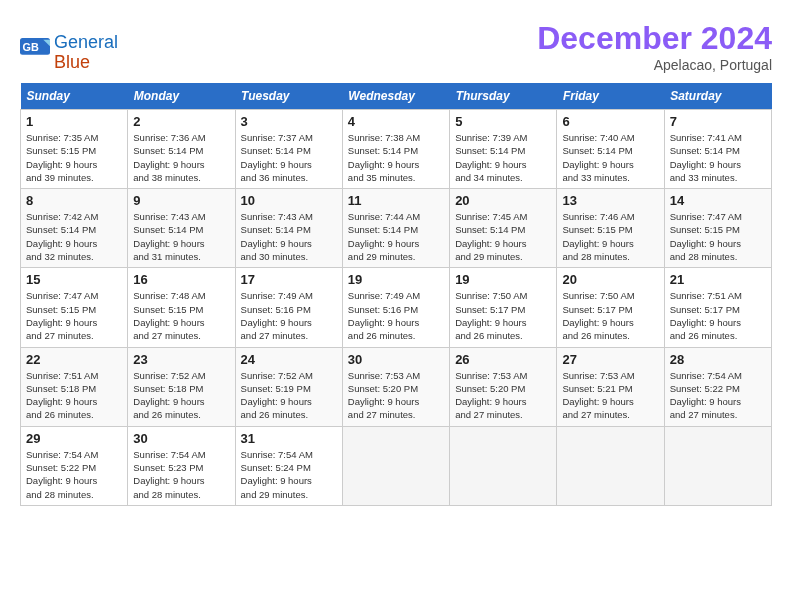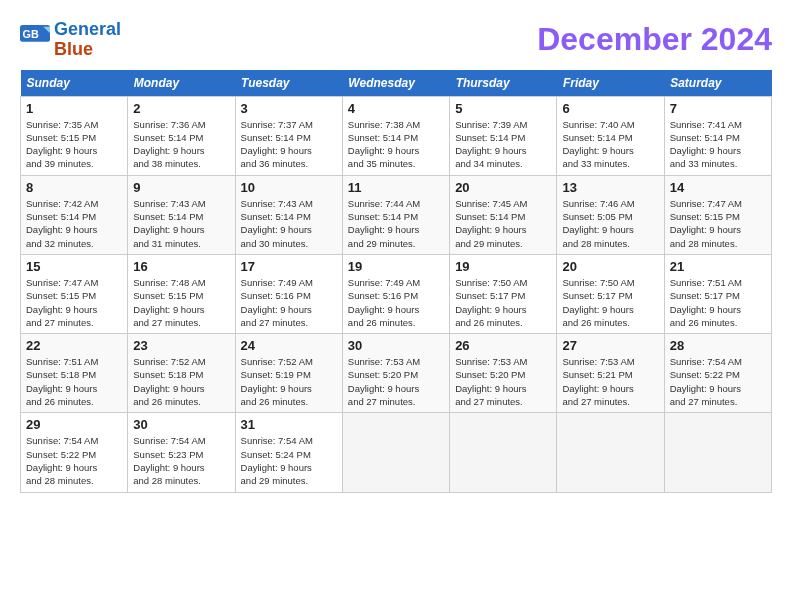--- a/index.html
+++ b/index.html
@@ -13,7 +13,7 @@
     .header-area {
       display: flex;
       justify-content: space-between;
-      align-items: center;
+      align-items: flex-end;
       margin-bottom: 10px;
     }
     .logo {

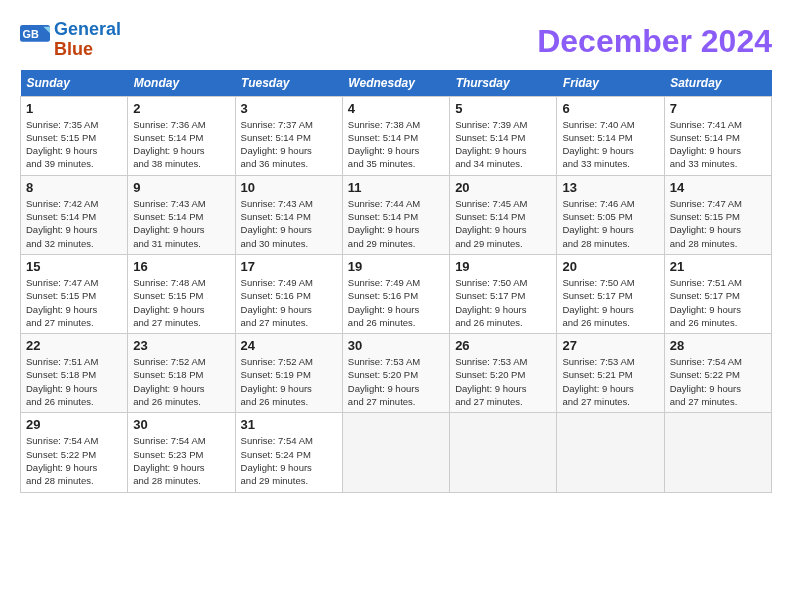--- a/index.html
+++ b/index.html
@@ -22,7 +22,7 @@
     }
     .logo-text {
       font-size: 18px;
-      font-weight: bold;
+      font-weight: normal;
       color: #333;
       line-height: 1.1;
     }

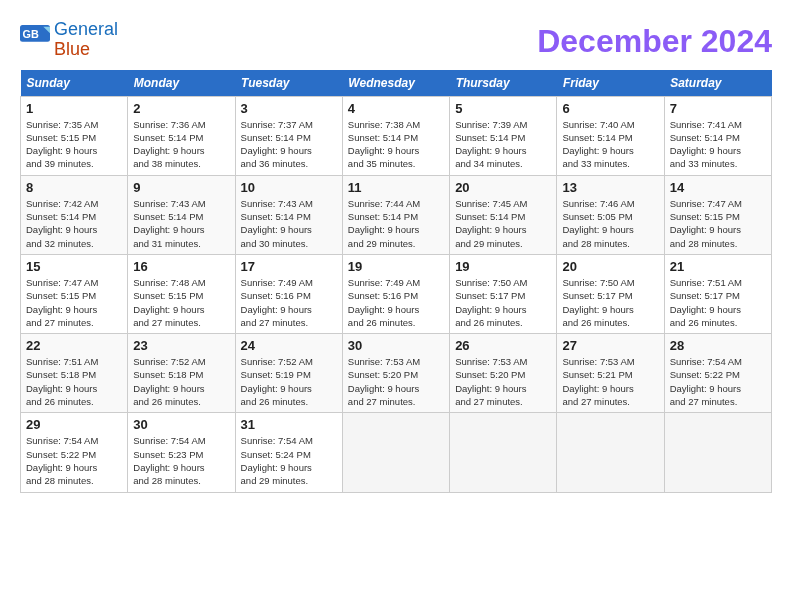--- a/index.html
+++ b/index.html
@@ -104,6 +104,7 @@
   </div>
   <div class="title-area">
     <div class="month-title">December 2024</div>
+    <div class="location">Apelacao, Portugal</div>
   </div>
 </div>
 

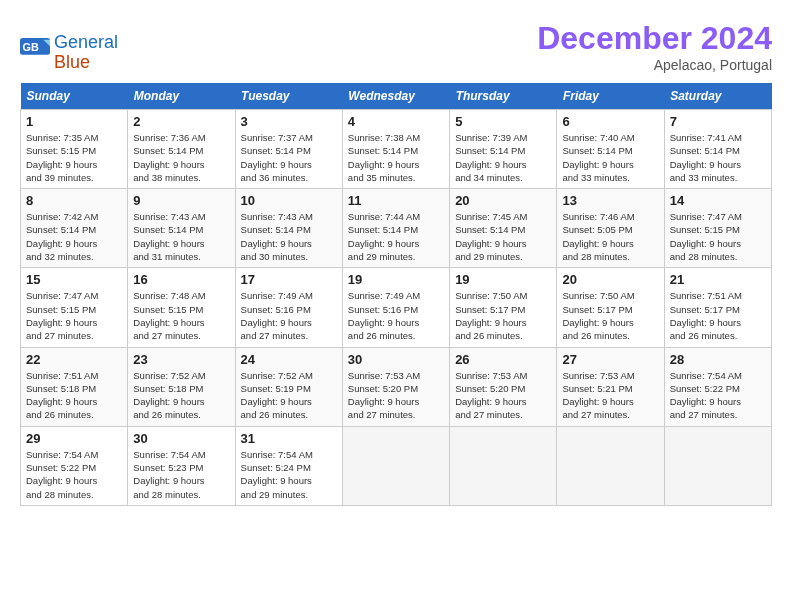--- a/index.html
+++ b/index.html
@@ -211,7 +211,7 @@
         <td>
           <div class="day-num">13</div>
           <div class="day-info" style="white-space: pre-line;">Sunrise: 7:46 AM
-Sunset: 5:05 PM
+Sunset: 5:15 PM
 Daylight: 9 hours
 and 28 minutes.</div>
         </td>

